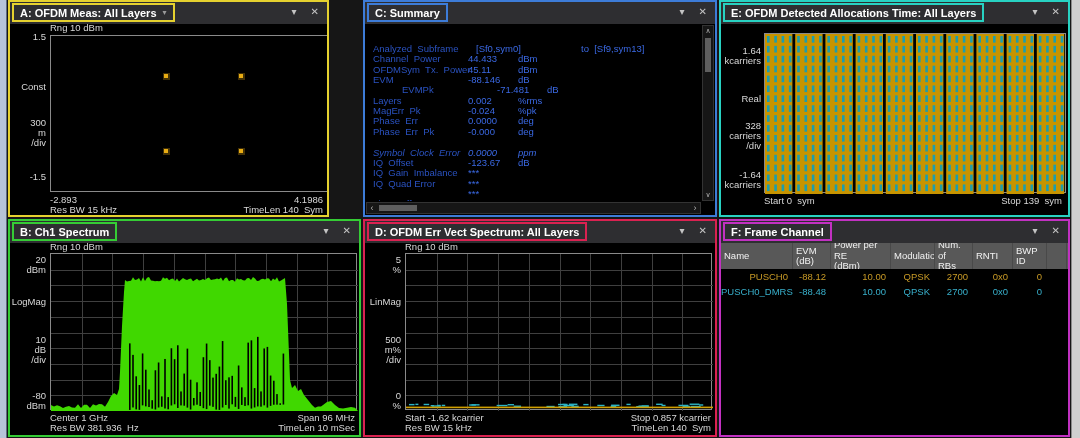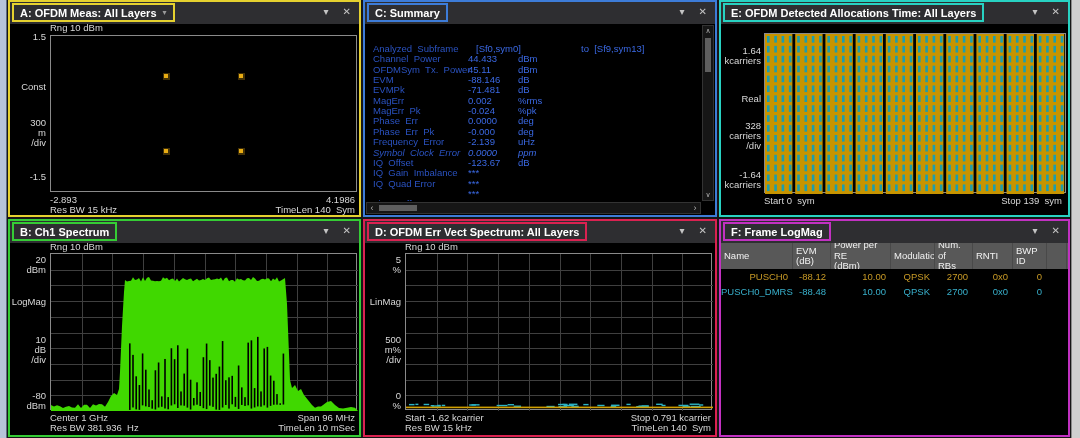--- a/index.html
+++ b/index.html
@@ -43,7 +43,7 @@
   <div class="edge-left"></div>
   <div class="edge-right"></div>
 
-  <section class="panel" id="panel-a" style="left: 8px; top: 0px; width: 353px; height: 217px; --accent: #e5d12f;">
+  <section class="panel" id="panel-a" style="left: 8px; top: 0px; width: 321px; height: 217px; --accent: #e5d12f;">
     <div class="titlebar">
       <span class="tab">
         <span class="ttl">A: OFDM Meas: All Layers</span>

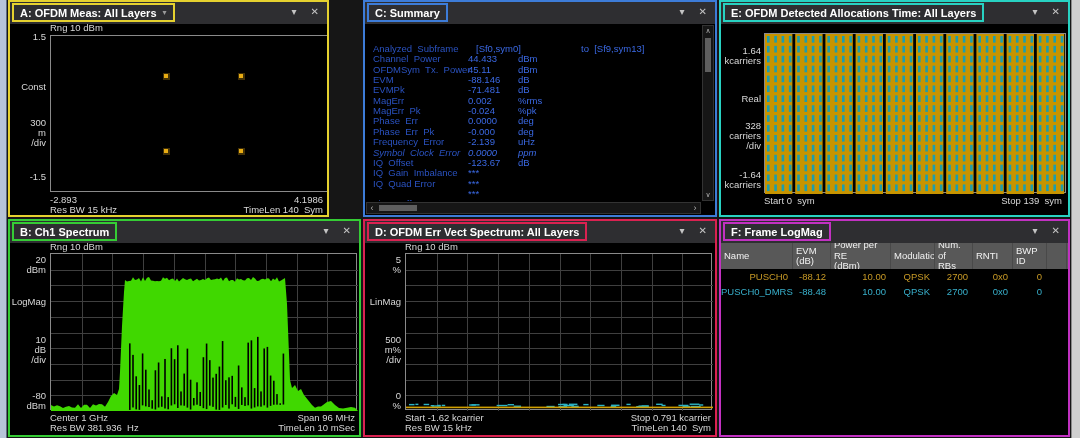--- a/index.html
+++ b/index.html
@@ -97,7 +97,7 @@
           <div class="srow" style="top: 28.35px;"><span class="sl" style="color: rgb(42, 82, 192);">Channel  Power</span><span class="sv" style="color: rgb(58, 104, 226);">44.433</span><span class="su" style="color: rgb(58, 104, 226);">dBm</span></div>
           <div class="srow" style="top: 38.7px;"><span class="sl" style="color: rgb(42, 82, 192);">OFDMSym  Tx.  Power</span><span class="sv" style="color: rgb(58, 104, 226);">45.11</span><span class="su" style="color: rgb(58, 104, 226);">dBm</span></div>
           <div class="srow" style="top: 49.05px;"><span class="sl" style="color: rgb(42, 82, 192);">EVM</span><span class="sv" style="color: rgb(58, 104, 226);">-88.146</span><span class="su" style="color: rgb(58, 104, 226);">dB</span></div>
-          <div class="srow" style="top: 59.4px;"><span class="sl" style="color: rgb(42, 82, 192);">EVMPk</span><span class="sv" style="color: rgb(58, 104, 226);">-71.481</span><span class="su" style="color: rgb(58, 104, 226);">dB</span></div>
+          <div class="srow" style="top: 59.4px; margin-left: 29px;"><span class="sl" style="color: rgb(42, 82, 192);">EVMPk</span><span class="sv" style="color: rgb(58, 104, 226);">-71.481</span><span class="su" style="color: rgb(58, 104, 226);">dB</span></div>
           <div class="srow" style="top: 69.75px;"><span class="sl" style="color: rgb(42, 82, 192);">MagErr</span><span class="sv" style="color: rgb(58, 104, 226);">0.002</span><span class="su" style="color: rgb(58, 104, 226);">%rms</span></div>
           <div class="srow" style="top: 80.1px;"><span class="sl" style="color: rgb(42, 82, 192);">MagErr  Pk</span><span class="sv" style="color: rgb(58, 104, 226);">-0.024</span><span class="su" style="color: rgb(58, 104, 226);">%pk</span></div>
           <div class="srow" style="top: 90.45px;"><span class="sl" style="color: rgb(42, 82, 192);">Phase  Err</span><span class="sv" style="color: rgb(58, 104, 226);">0.0000</span><span class="su" style="color: rgb(58, 104, 226);">deg</span></div>

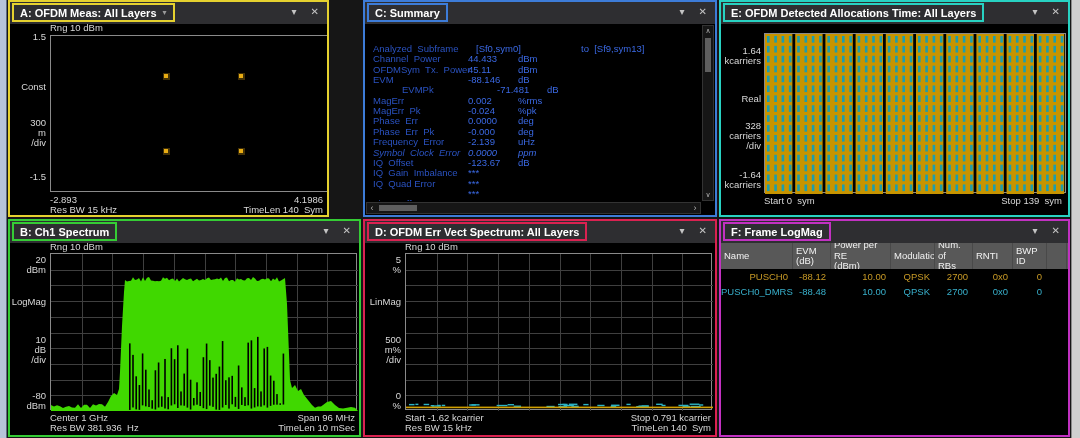--- a/index.html
+++ b/index.html
@@ -98,7 +98,7 @@
           <div class="srow" style="top: 38.7px;"><span class="sl" style="color: rgb(42, 82, 192);">OFDMSym  Tx.  Power</span><span class="sv" style="color: rgb(58, 104, 226);">45.11</span><span class="su" style="color: rgb(58, 104, 226);">dBm</span></div>
           <div class="srow" style="top: 49.05px;"><span class="sl" style="color: rgb(42, 82, 192);">EVM</span><span class="sv" style="color: rgb(58, 104, 226);">-88.146</span><span class="su" style="color: rgb(58, 104, 226);">dB</span></div>
           <div class="srow" style="top: 59.4px; margin-left: 29px;"><span class="sl" style="color: rgb(42, 82, 192);">EVMPk</span><span class="sv" style="color: rgb(58, 104, 226);">-71.481</span><span class="su" style="color: rgb(58, 104, 226);">dB</span></div>
-          <div class="srow" style="top: 69.75px;"><span class="sl" style="color: rgb(42, 82, 192);">MagErr</span><span class="sv" style="color: rgb(58, 104, 226);">0.002</span><span class="su" style="color: rgb(58, 104, 226);">%rms</span></div>
+          <div class="srow" style="top: 69.75px;"><span class="sl" style="color: rgb(42, 82, 192);">Layers</span><span class="sv" style="color: rgb(58, 104, 226);">0.002</span><span class="su" style="color: rgb(58, 104, 226);">%rms</span></div>
           <div class="srow" style="top: 80.1px;"><span class="sl" style="color: rgb(42, 82, 192);">MagErr  Pk</span><span class="sv" style="color: rgb(58, 104, 226);">-0.024</span><span class="su" style="color: rgb(58, 104, 226);">%pk</span></div>
           <div class="srow" style="top: 90.45px;"><span class="sl" style="color: rgb(42, 82, 192);">Phase  Err</span><span class="sv" style="color: rgb(58, 104, 226);">0.0000</span><span class="su" style="color: rgb(58, 104, 226);">deg</span></div>
           <div class="srow" style="top: 100.8px;"><span class="sl" style="color: rgb(42, 82, 192);">Phase  Err  Pk</span><span class="sv" style="color: rgb(58, 104, 226);">-0.000</span><span class="su" style="color: rgb(58, 104, 226);">deg</span></div>

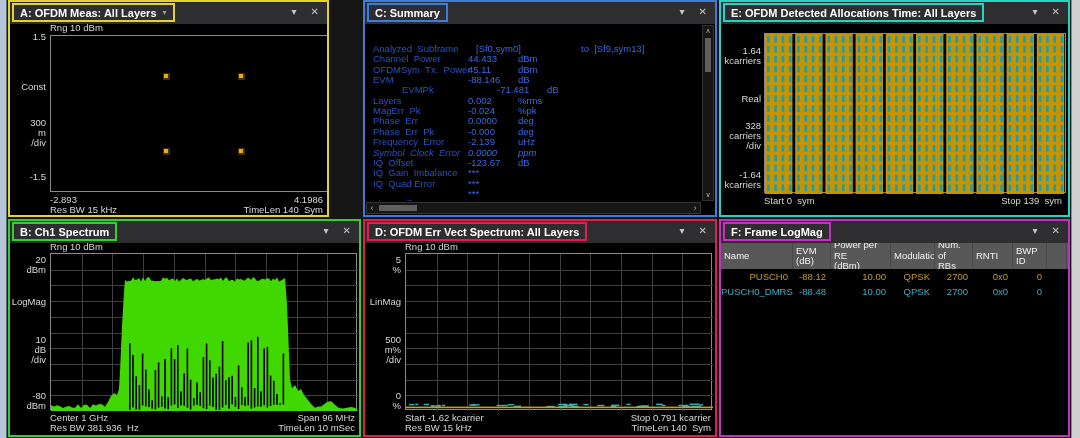--- a/index.html
+++ b/index.html
@@ -102,7 +102,6 @@
           <div class="srow" style="top: 80.1px;"><span class="sl" style="color: rgb(42, 82, 192);">MagErr  Pk</span><span class="sv" style="color: rgb(58, 104, 226);">-0.024</span><span class="su" style="color: rgb(58, 104, 226);">%pk</span></div>
           <div class="srow" style="top: 90.45px;"><span class="sl" style="color: rgb(42, 82, 192);">Phase  Err</span><span class="sv" style="color: rgb(58, 104, 226);">0.0000</span><span class="su" style="color: rgb(58, 104, 226);">deg</span></div>
           <div class="srow" style="top: 100.8px;"><span class="sl" style="color: rgb(42, 82, 192);">Phase  Err  Pk</span><span class="sv" style="color: rgb(58, 104, 226);">-0.000</span><span class="su" style="color: rgb(58, 104, 226);">deg</span></div>
-          <div class="srow" style="top: 111.15px;"><span class="sl" style="color: rgb(42, 82, 192);">Frequency  Error</span><span class="sv" style="color: rgb(58, 104, 226);">-2.139</span><span class="su" style="color: rgb(58, 104, 226);">uHz</span></div>
           <div class="srow" style="top: 121.5px; font-style: italic;"><span class="sl" style="color: rgb(42, 82, 192);">Symbol  Clock  Error</span><span class="sv" style="color: rgb(58, 104, 226);">0.0000</span><span class="su" style="color: rgb(58, 104, 226);">ppm</span></div>
           <div class="srow" style="top: 131.85px;"><span class="sl" style="color: rgb(42, 82, 192);">IQ  Offset</span><span class="sv" style="color: rgb(58, 104, 226);">-123.67</span><span class="su" style="color: rgb(58, 104, 226);">dB</span></div>
           <div class="srow" style="top: 142.2px;"><span class="sl" style="color: rgb(42, 82, 192);">IQ  Gain  Imbalance</span><span class="sv" style="color: rgb(58, 104, 226);">***</span></div>

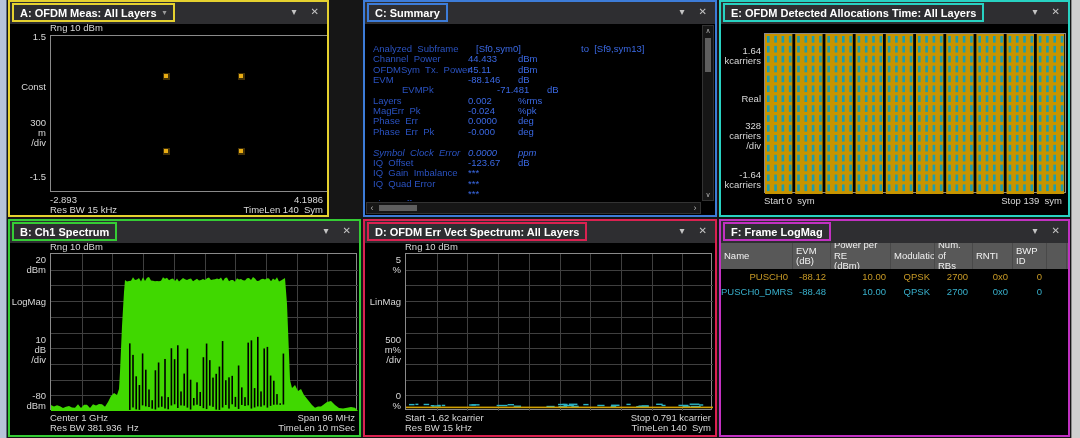--- a/index.html
+++ b/index.html
@@ -986,7 +986,7 @@
   <section class="panel" id="panel-f" style="left: 719px; top: 219px; width: 351px; height: 218px; --accent: #c231c2;">
     <div class="titlebar">
       <span class="tab">
-        <span class="ttl">F: Frame LogMag</span>
+        <span class="ttl">F: Frame Channel</span>
       </span>
       <span class="winbtns">
         <span>▾</span>

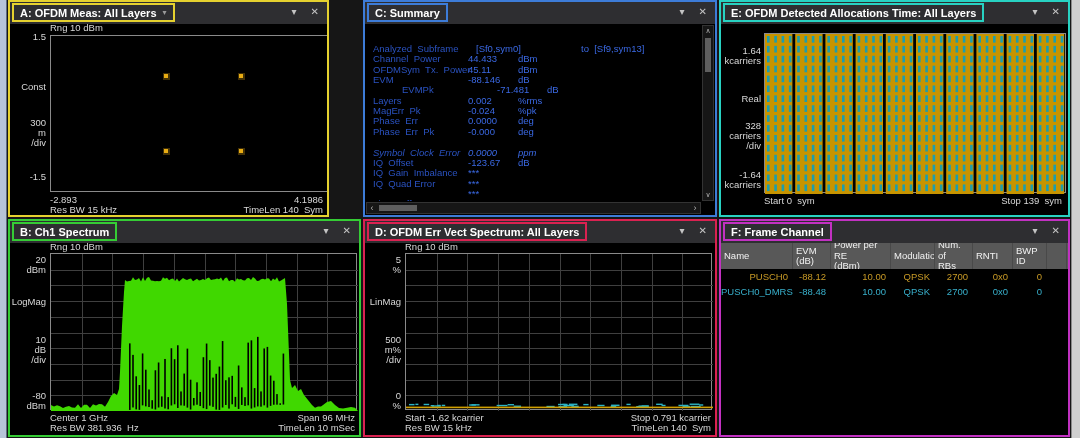--- a/index.html
+++ b/index.html
@@ -977,7 +977,7 @@
           </svg>
         </div>
       <span class="axis" style="left:40px;top:170px">Start -1.62 kcarrier</span>
-      <span class="axis ar" style="right:4px;top:170px">Stop 0.791 kcarrier</span>
+      <span class="axis ar" style="right:4px;top:170px">Stop 0.857 kcarrier</span>
       <span class="axis" style="left:40px;top:180px">Res BW 15 kHz</span>
       <span class="axis ar" style="right:4px;top:180px">TimeLen 140  Sym</span>
     </div>

